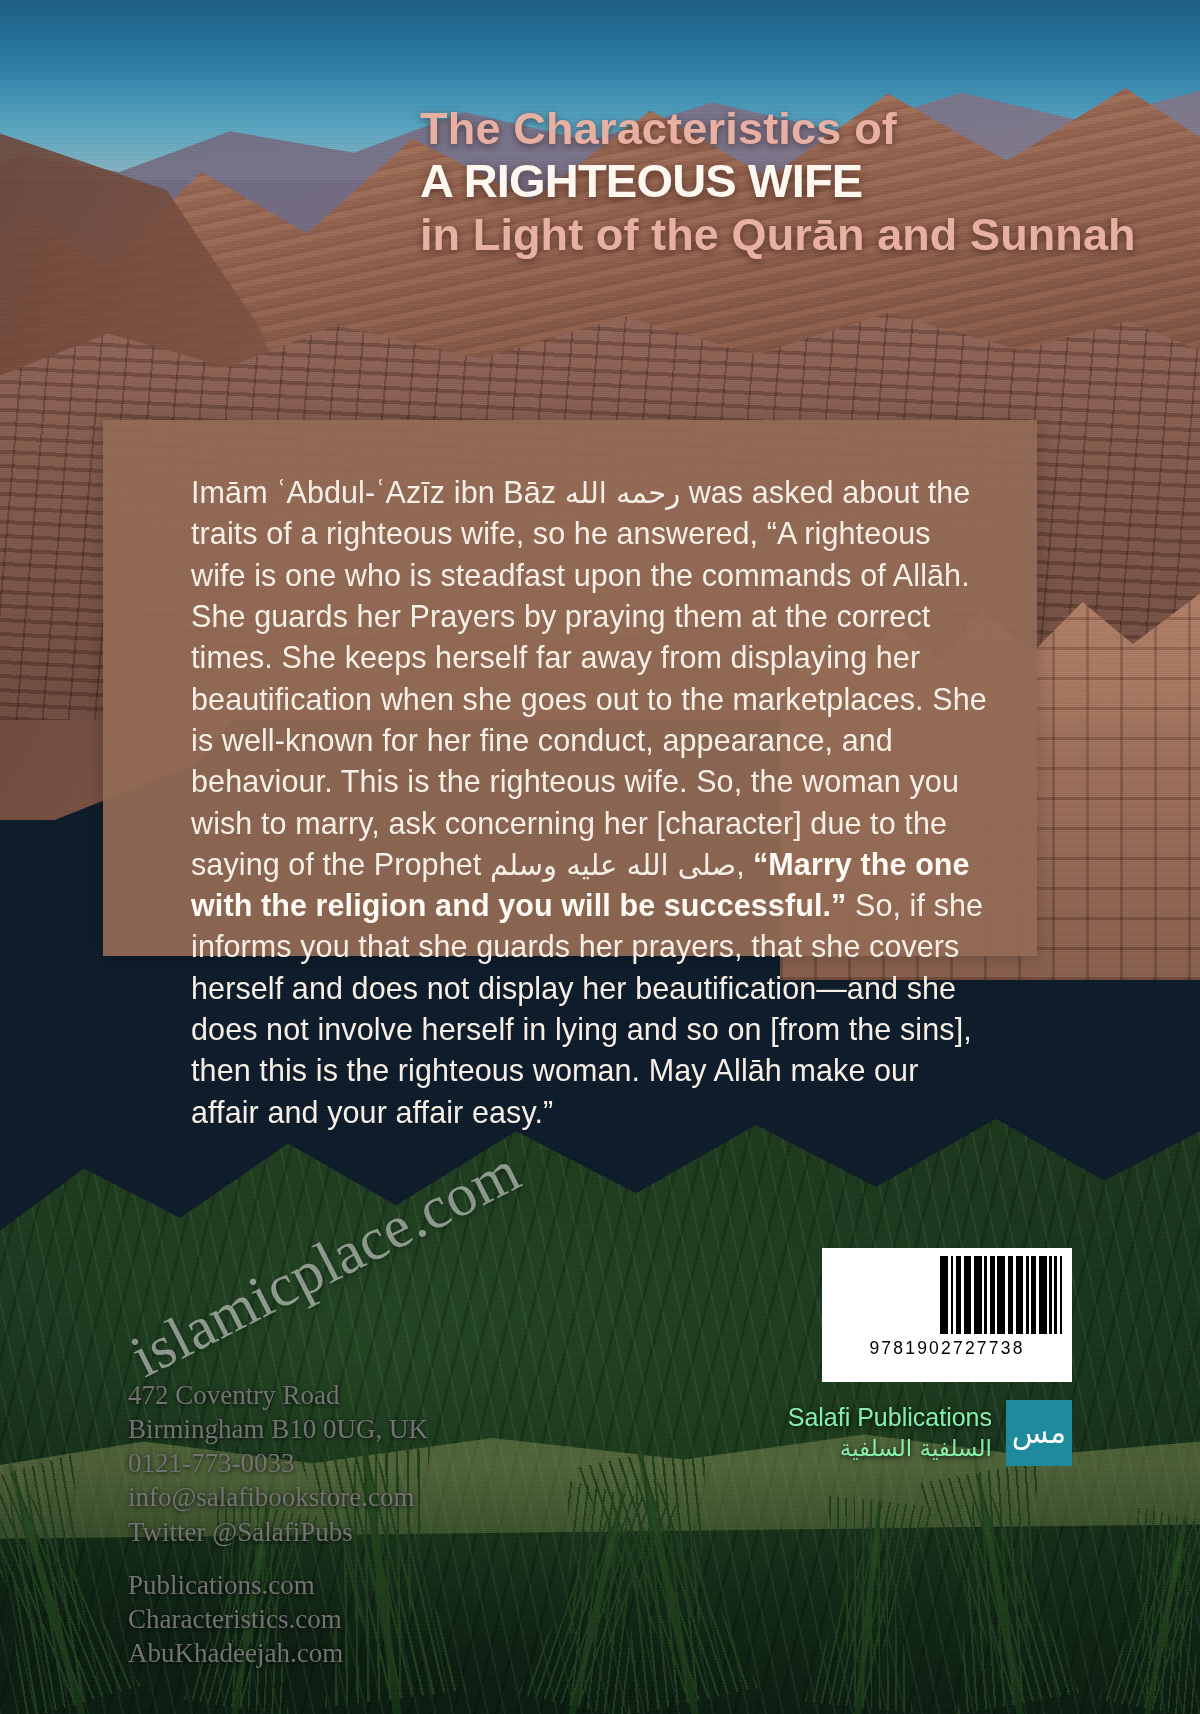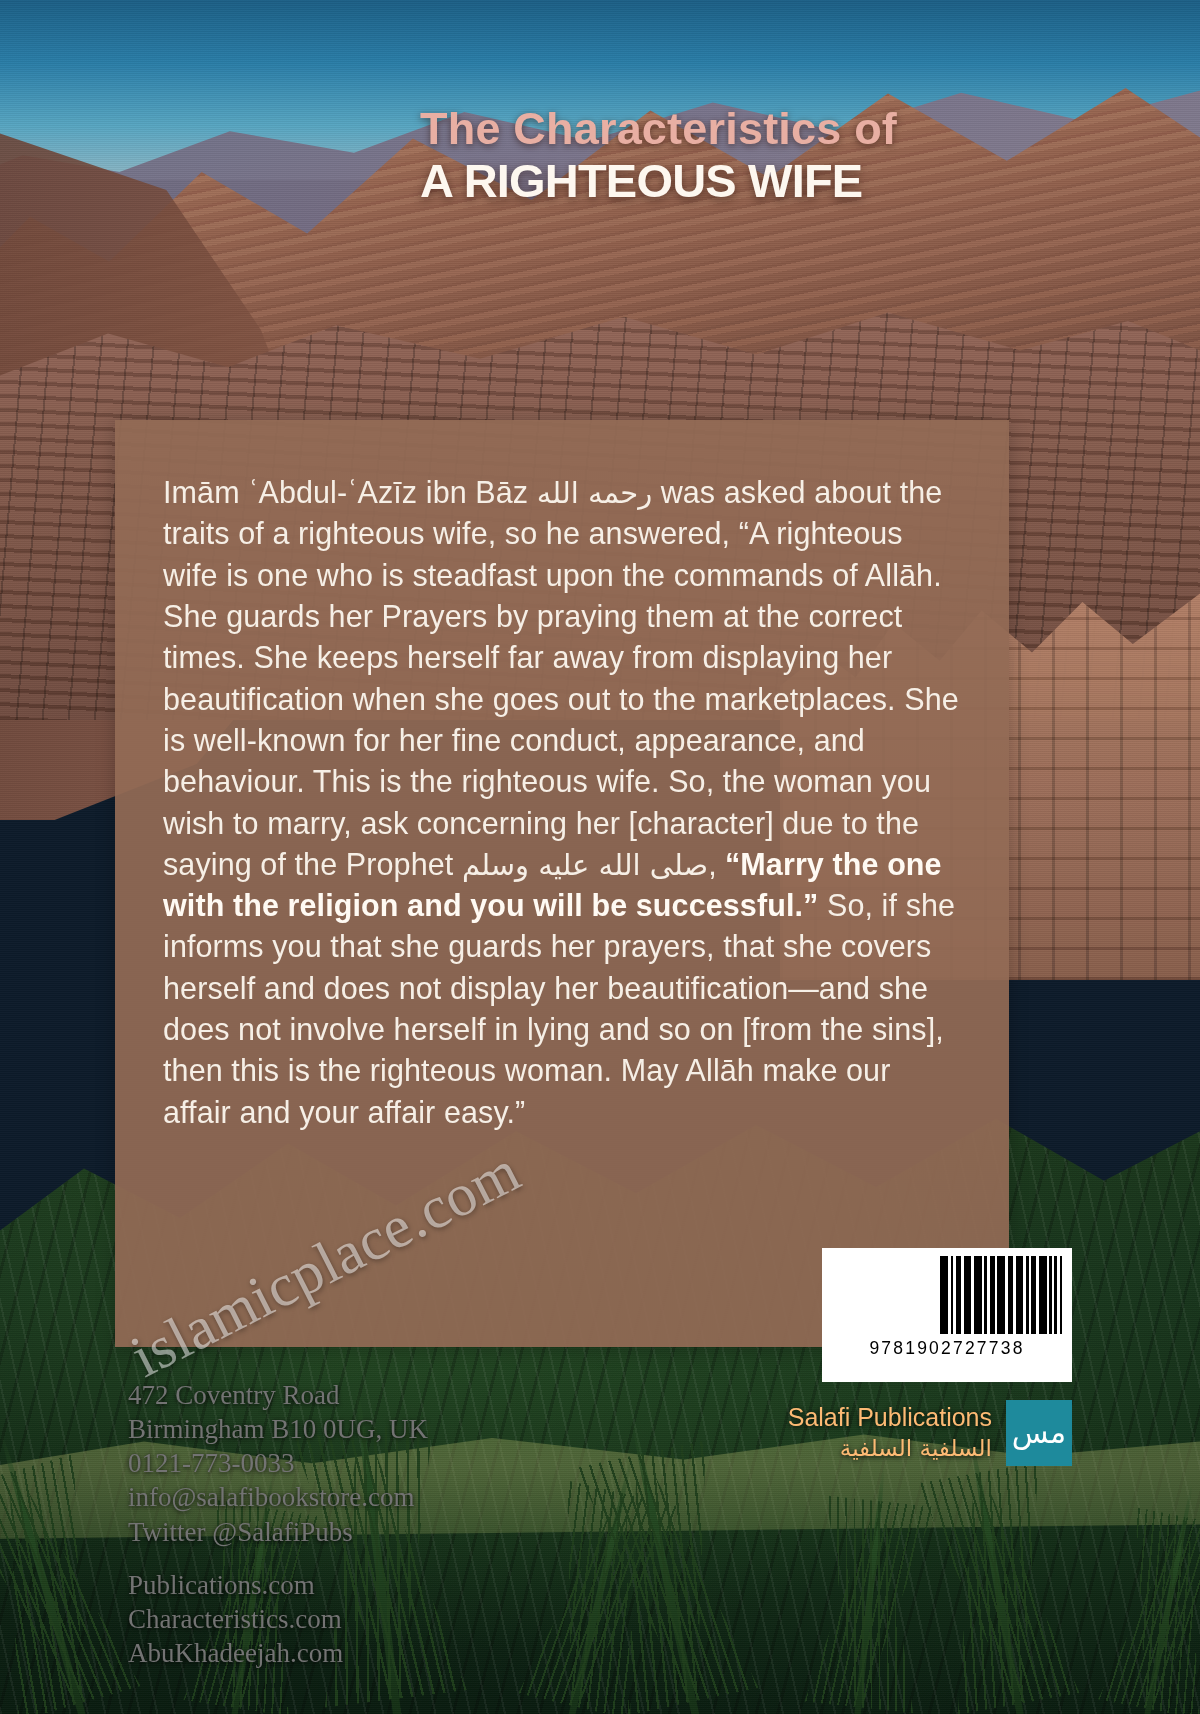--- a/index.html
+++ b/index.html
@@ -276,6 +276,7 @@
   <div class="title-block">
     <div class="title-line-1">The Characteristics of</div>
     <div class="title-line-2">A RIGHTEOUS WIFE</div>
+    <div class="title-line-3">in Light of the Qurān and Sunnah</div>
   </div>
 
   <div class="panel">

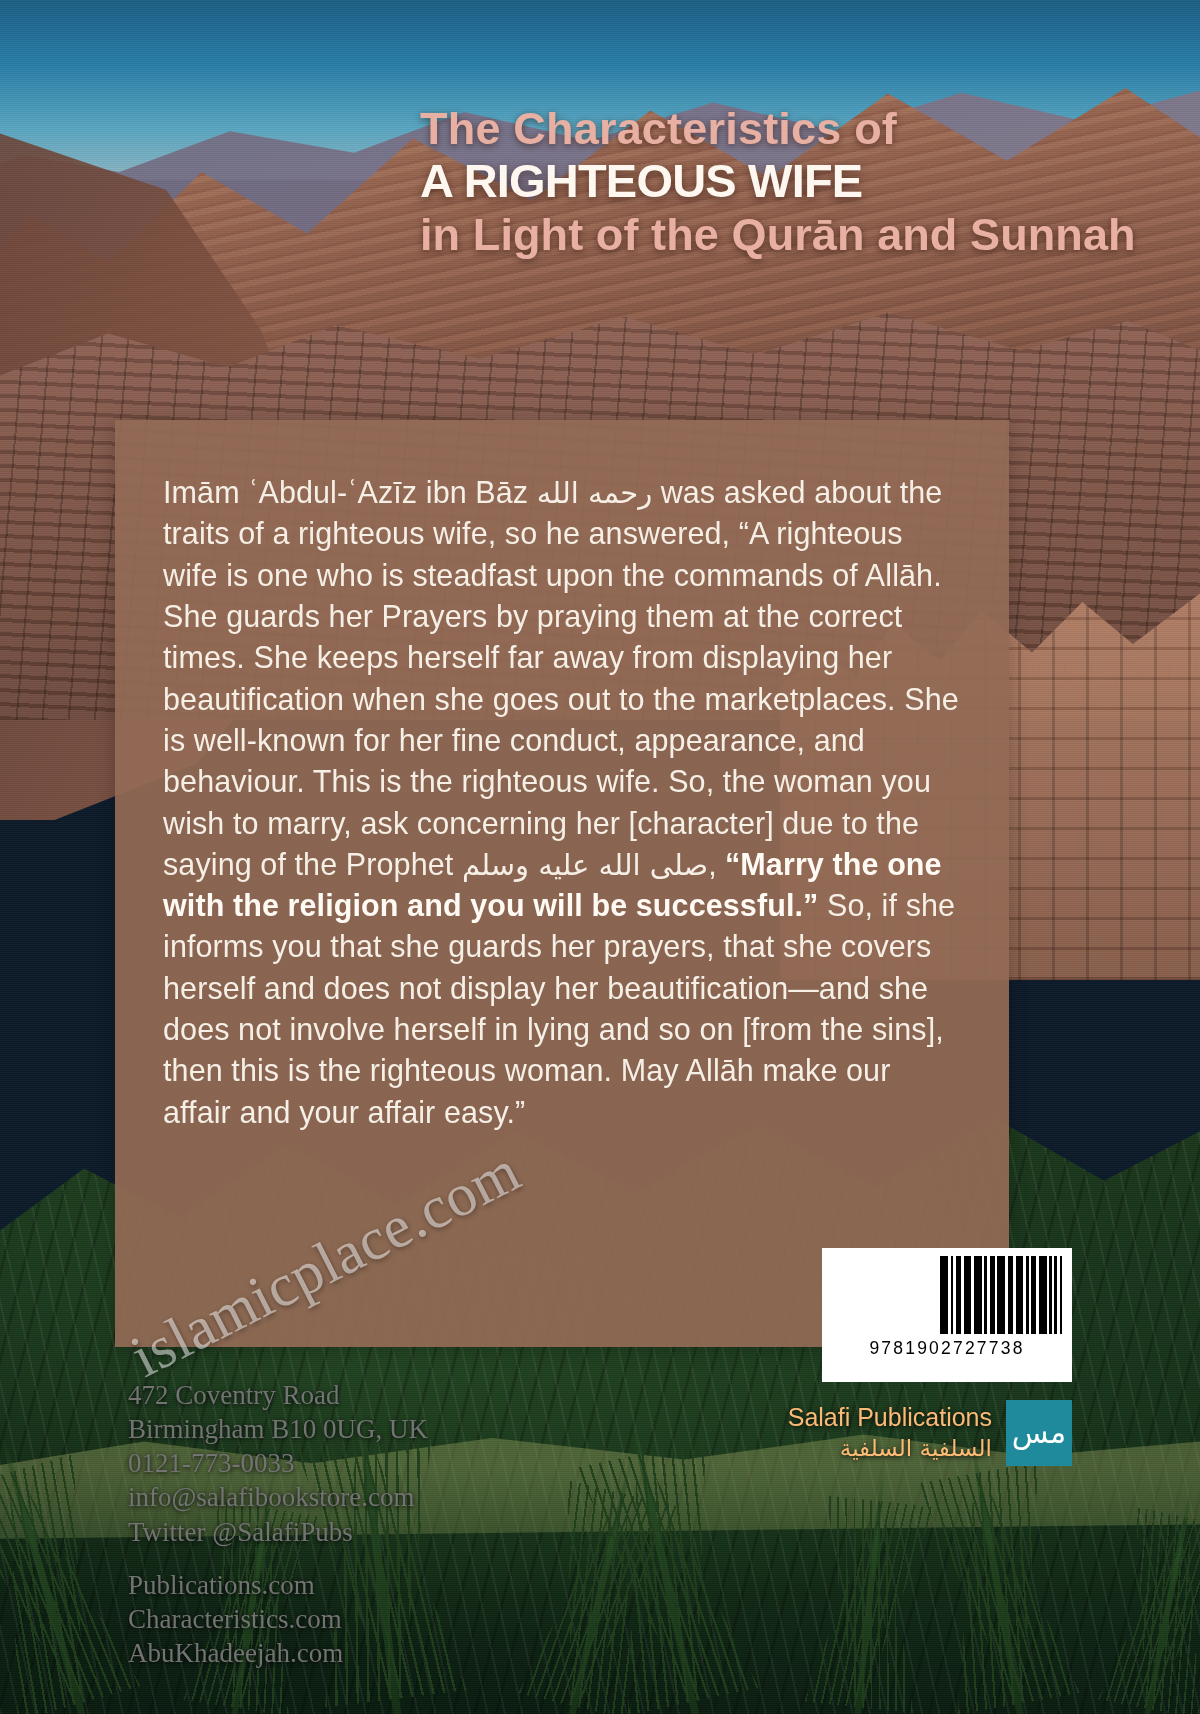--- a/index.html
+++ b/index.html
@@ -175,11 +175,12 @@
 
   
   .panel {
-    position: absolute; left: 115px; top: 420px;
-    width: 894px; height: 927px;
+    position: absolute; left: 103px; top: 420px;
+    width: 894px; height: 536px;
     background: rgba(146,106,85,.93);
     z-index: 4;
     box-shadow: 0 2px 18px rgba(0,0,0,.22);
+    padding-left: 40px;
   }
   .panel-inner {
     padding: 52px 48px 40px 48px;

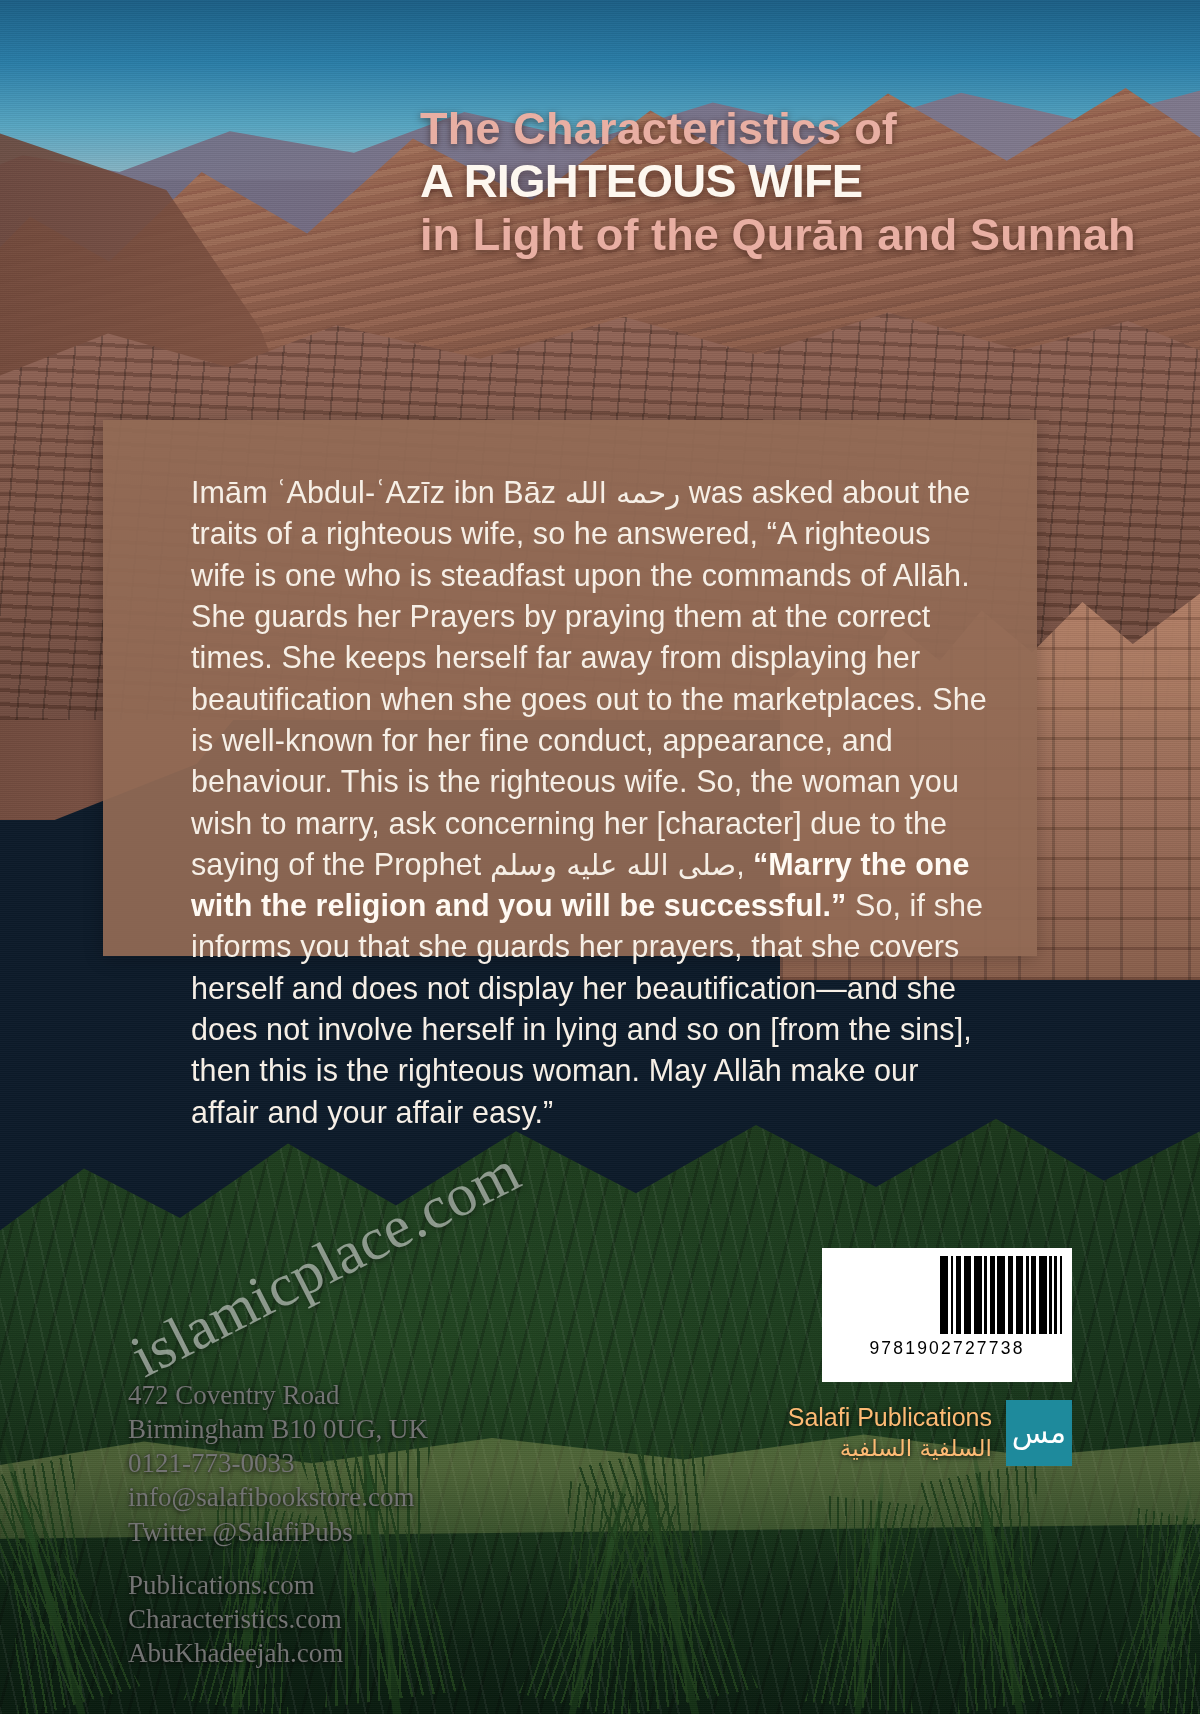--- a/index.html
+++ b/index.html
@@ -225,7 +225,7 @@
     position: absolute; right: 128px; top: 1400px;
     display: flex; align-items: center; gap: 14px; z-index: 6;
   }
-  .pub-text { text-align: right; color: #fdba74; text-shadow: 0 1px 5px rgba(0,0,0,.9); }
+  .pub-text { text-align: right; color: #86efac; text-shadow: 0 1px 5px rgba(0,0,0,.9); }
   .pub-en { font-size: 25px; line-height: 1.15; }
   .pub-ar {
     font-family: "DejaVu Sans", sans-serif; font-size: 23px;

